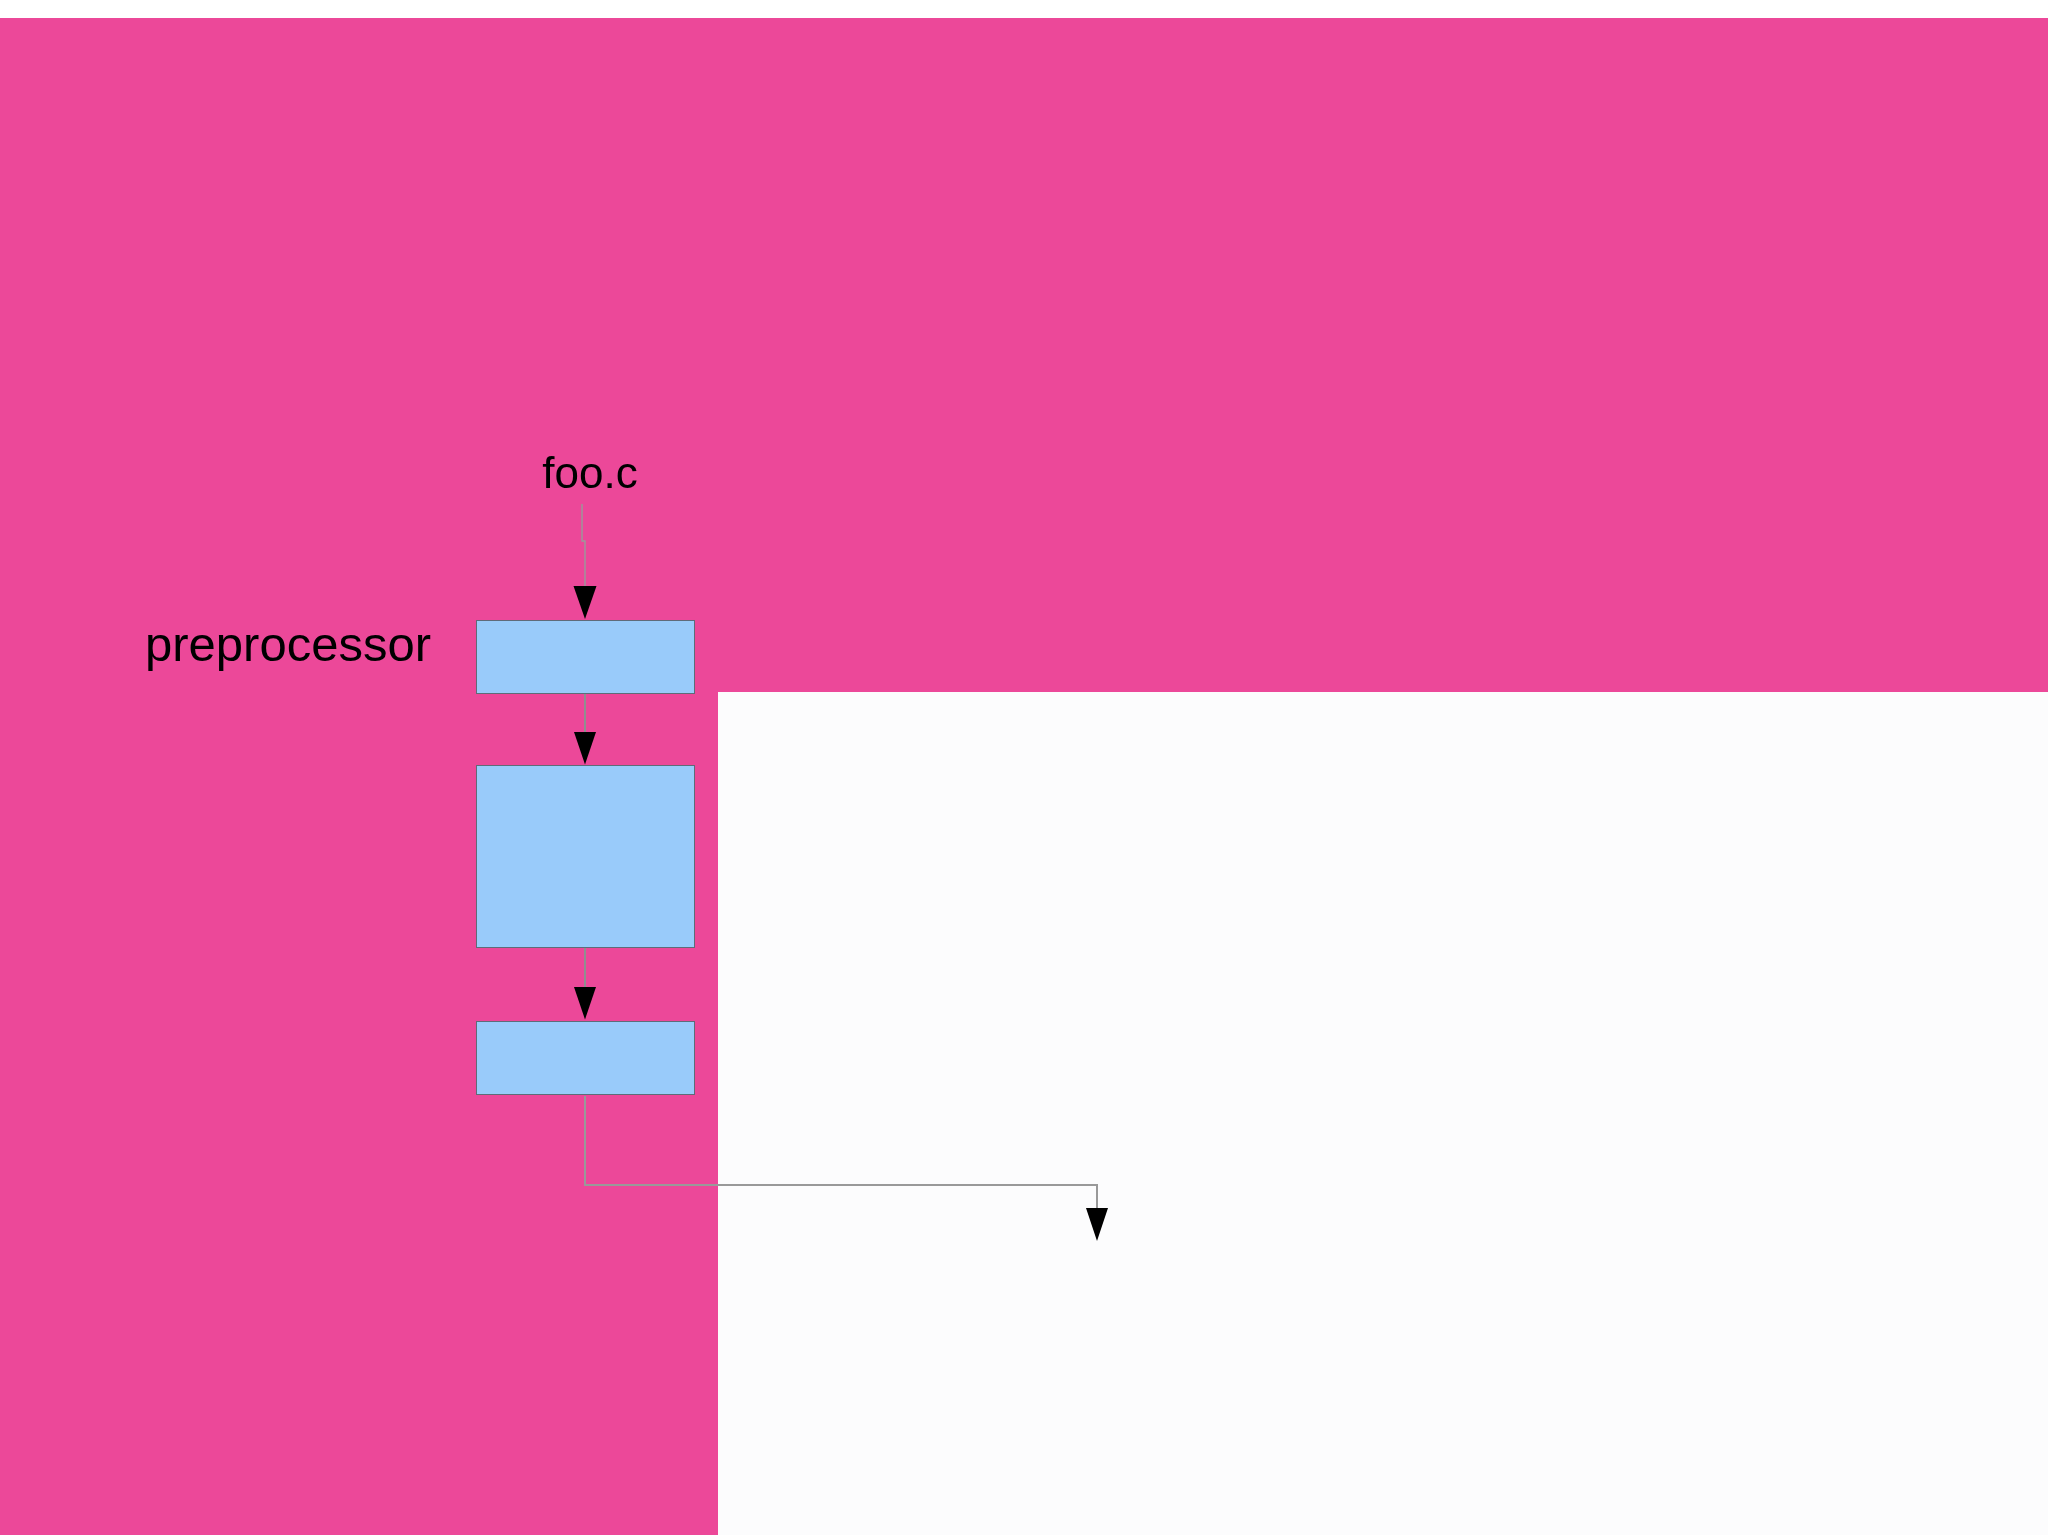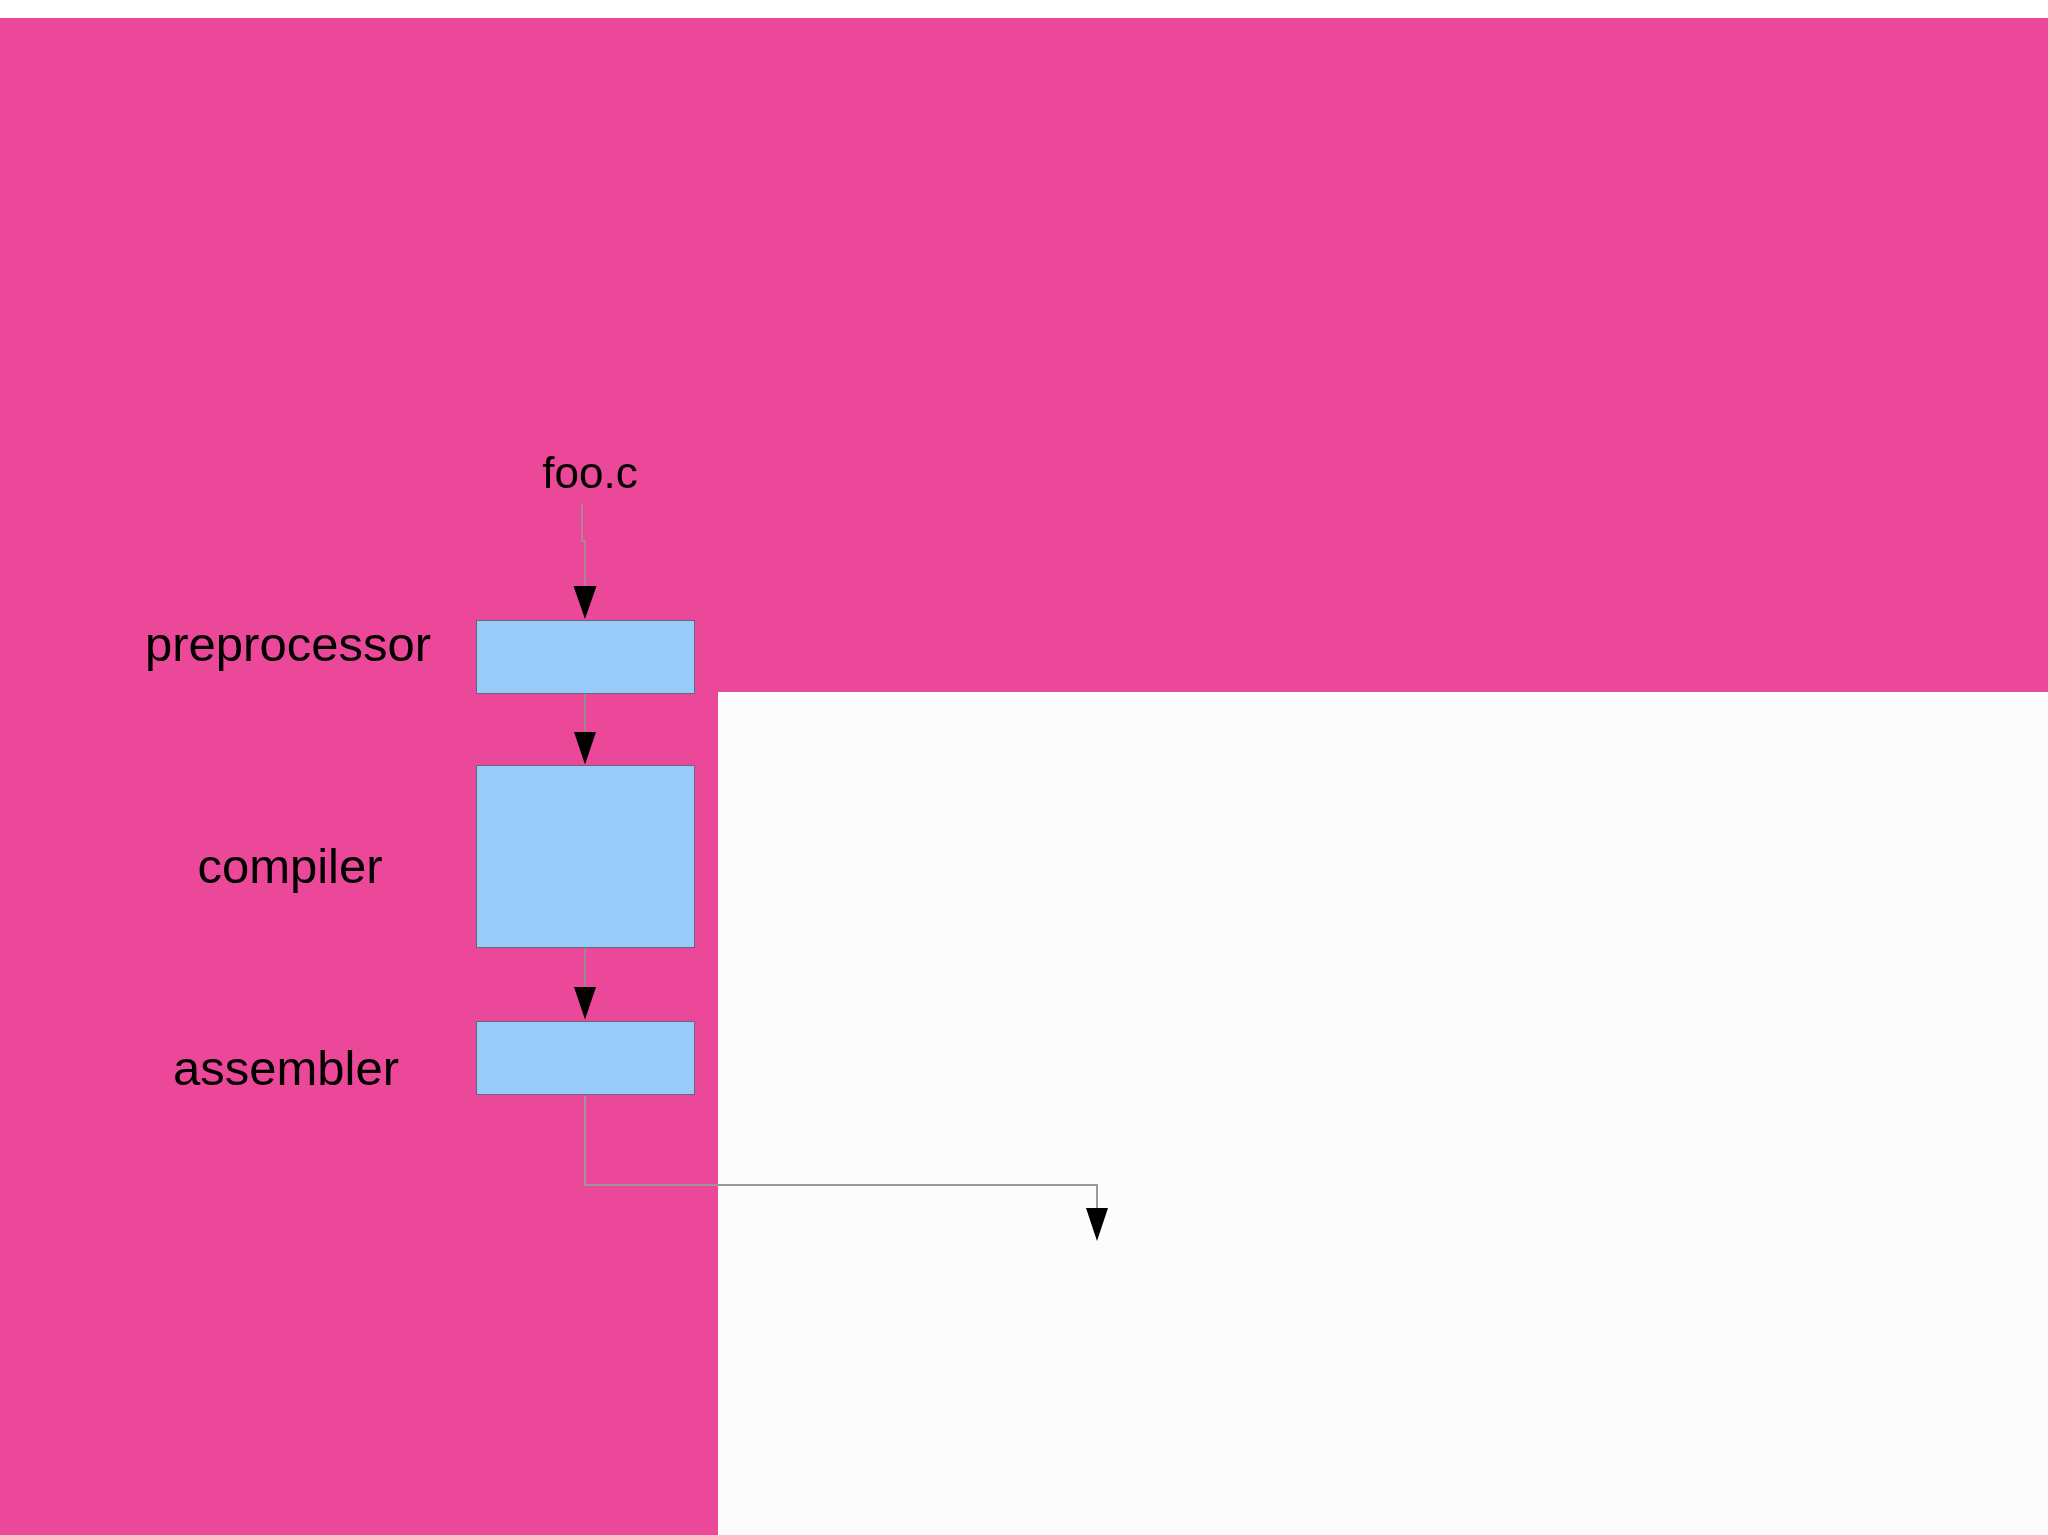--- a/index.html
+++ b/index.html
@@ -79,7 +79,6 @@
 
   <div id="label-preprocessor" class="diagram-label" style="color: rgb(0, 0, 0);">preprocessor</div>
 
-  <div id="label-compiler" class="diagram-label" style="color: rgb(0, 0, 0);">compiler</div>
 
   <div id="label-assembler" class="diagram-label" style="color: rgb(0, 0, 0);">assembler</div>
 

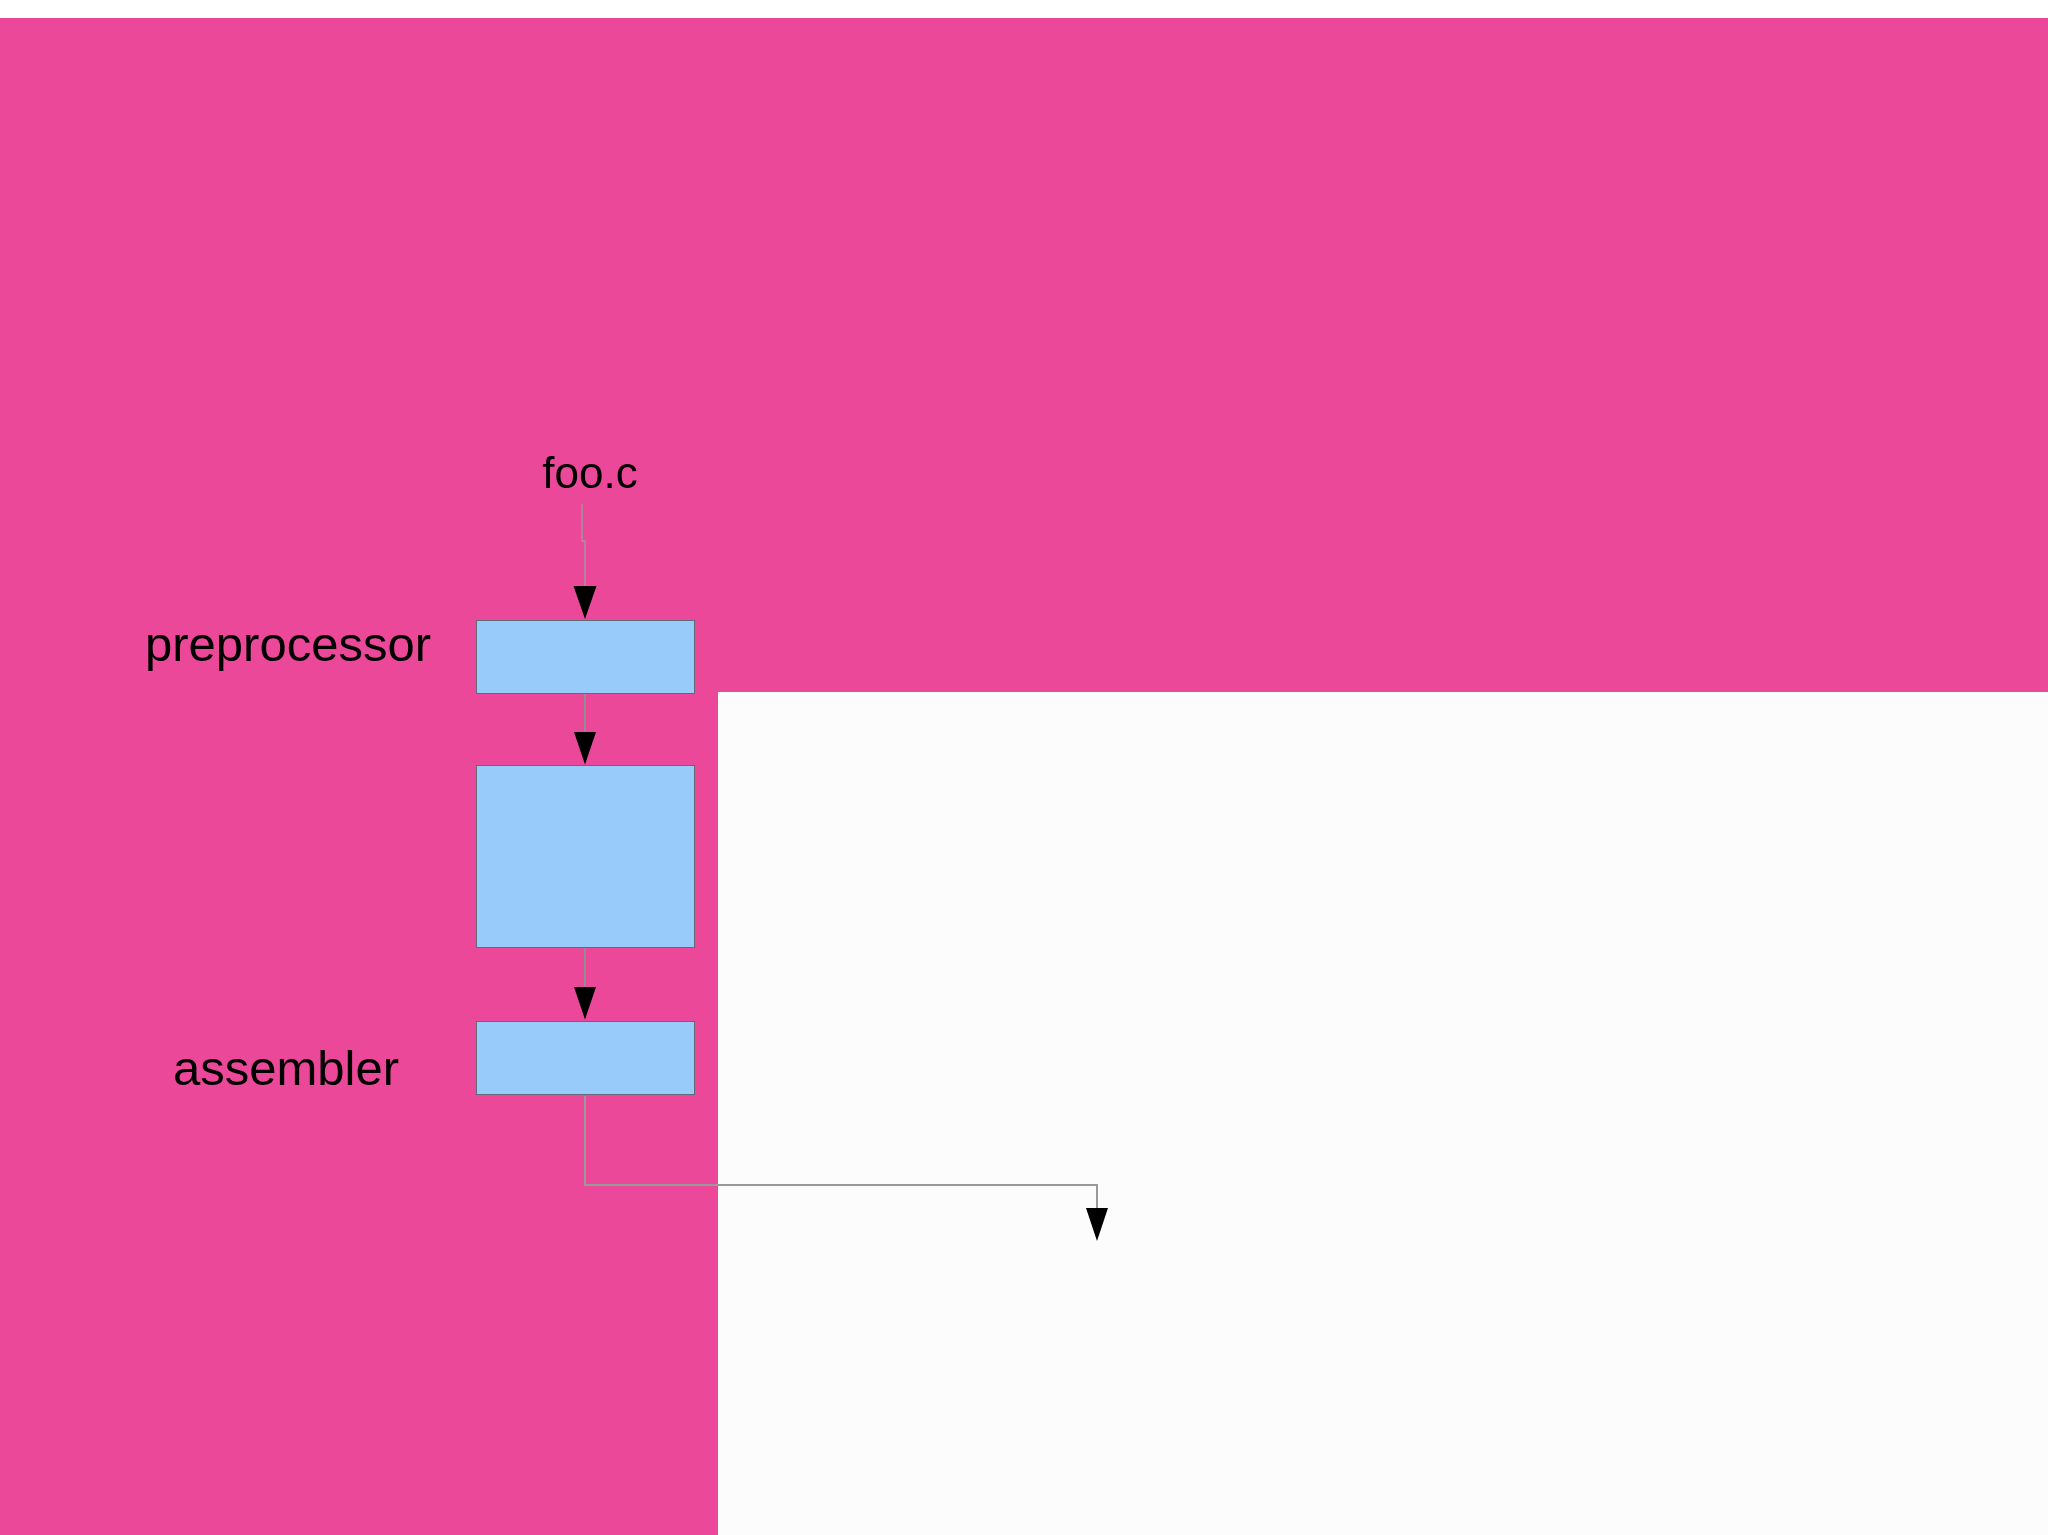--- a/index.html
+++ b/index.html
@@ -80,7 +80,6 @@
   <div id="label-preprocessor" class="diagram-label" style="color: rgb(0, 0, 0);">preprocessor</div>
 
 
-  <div id="label-assembler" class="diagram-label" style="color: rgb(0, 0, 0);">assembler</div>
 
   <div id="box-preprocessor" class="stage-box" style="background: rgb(153, 203, 250); border-color: rgb(95, 107, 121);"></div>
 

